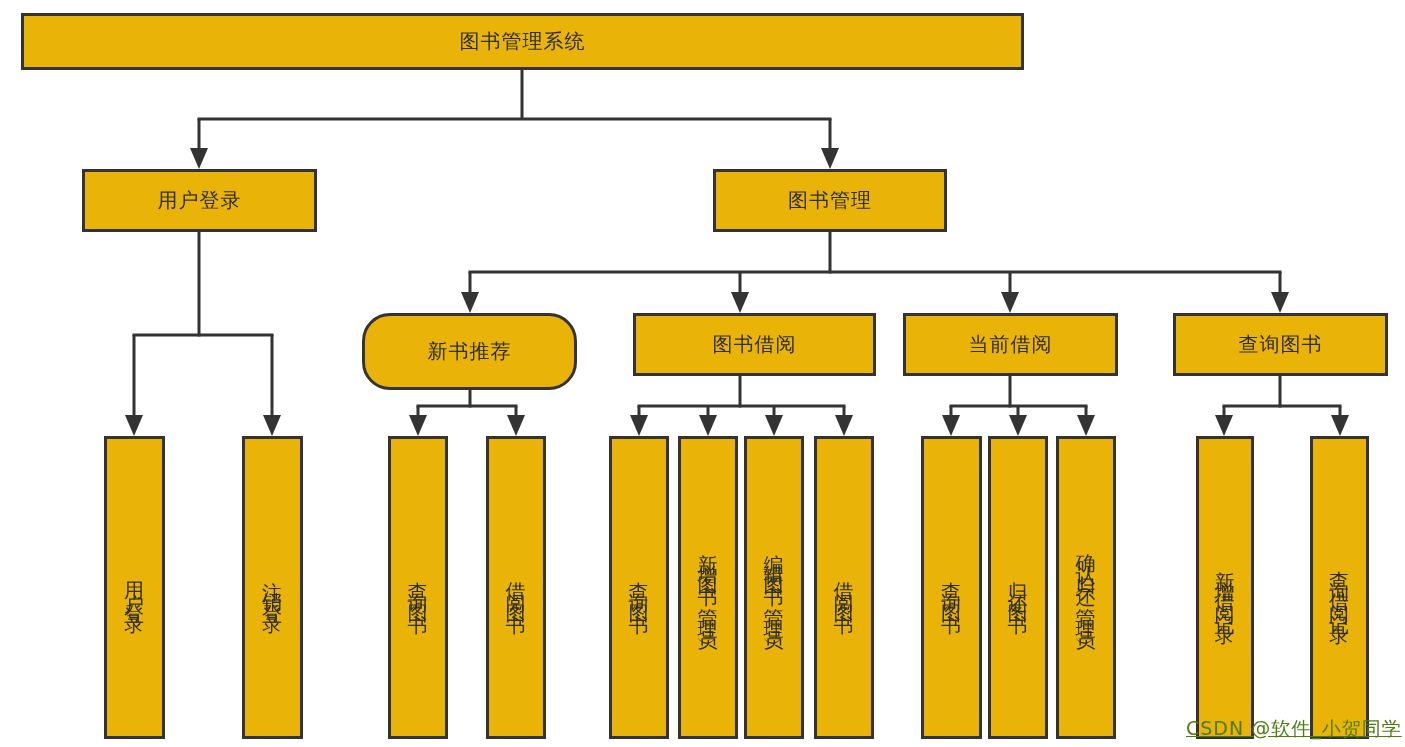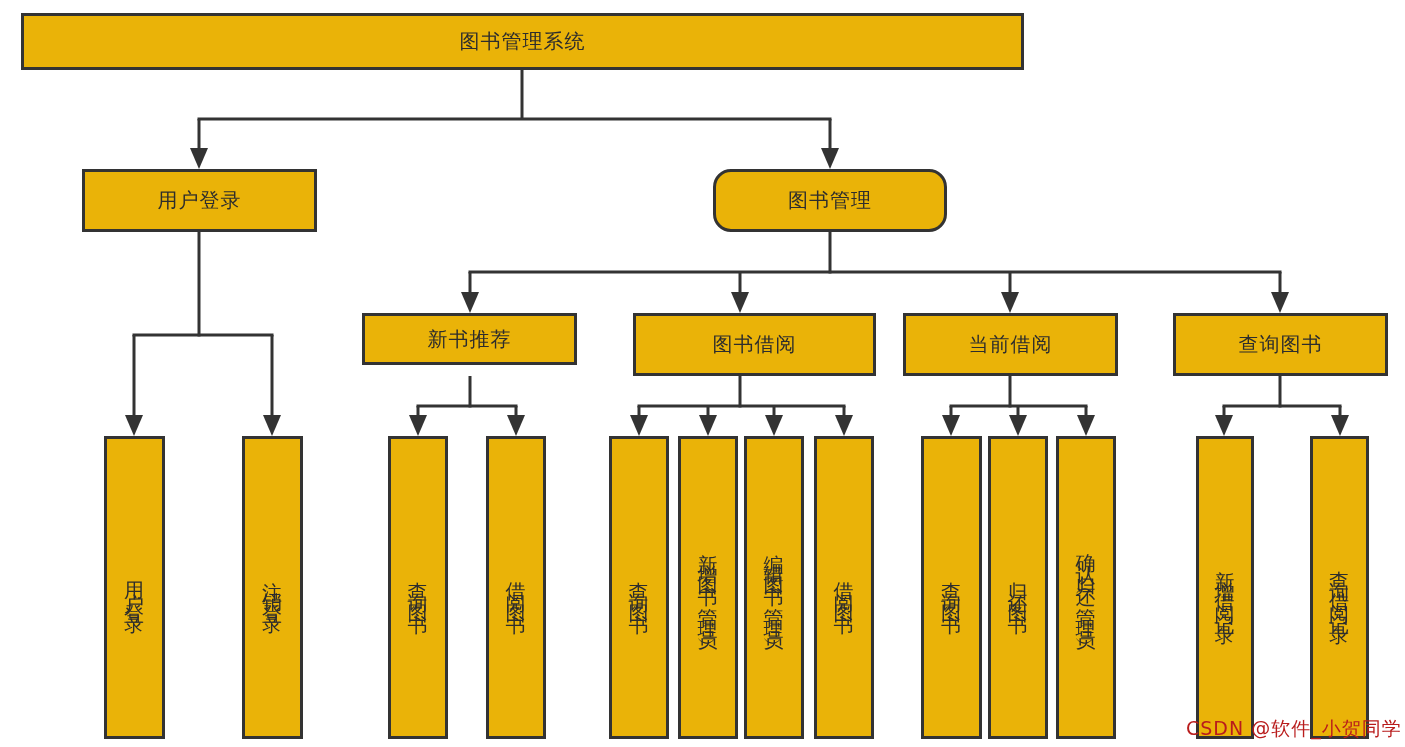--- a/index.html
+++ b/index.html
@@ -49,7 +49,7 @@
   
   .n-root            { left: 21px;   top: 13px;  width: 1003px; height: 57px; }
   .n-user-login      { left: 82px;   top: 169px; width: 235px;  height: 63px; }
-  .n-book-mgmt       { left: 713px;  top: 169px; width: 234px;  height: 63px; border-radius: 18px; }
+  .n-book-mgmt       { left: 713px;  top: 169px; width: 234px;  height: 63px; }
   .n-new-book-rec    { left: 362px;  top: 313px; width: 215px;  height: 52px; }
   .n-book-borrow     { left: 633px;  top: 313px; width: 243px;  height: 63px; }
   .n-current-borrow  { left: 903px;  top: 313px; width: 215px;  height: 63px; }

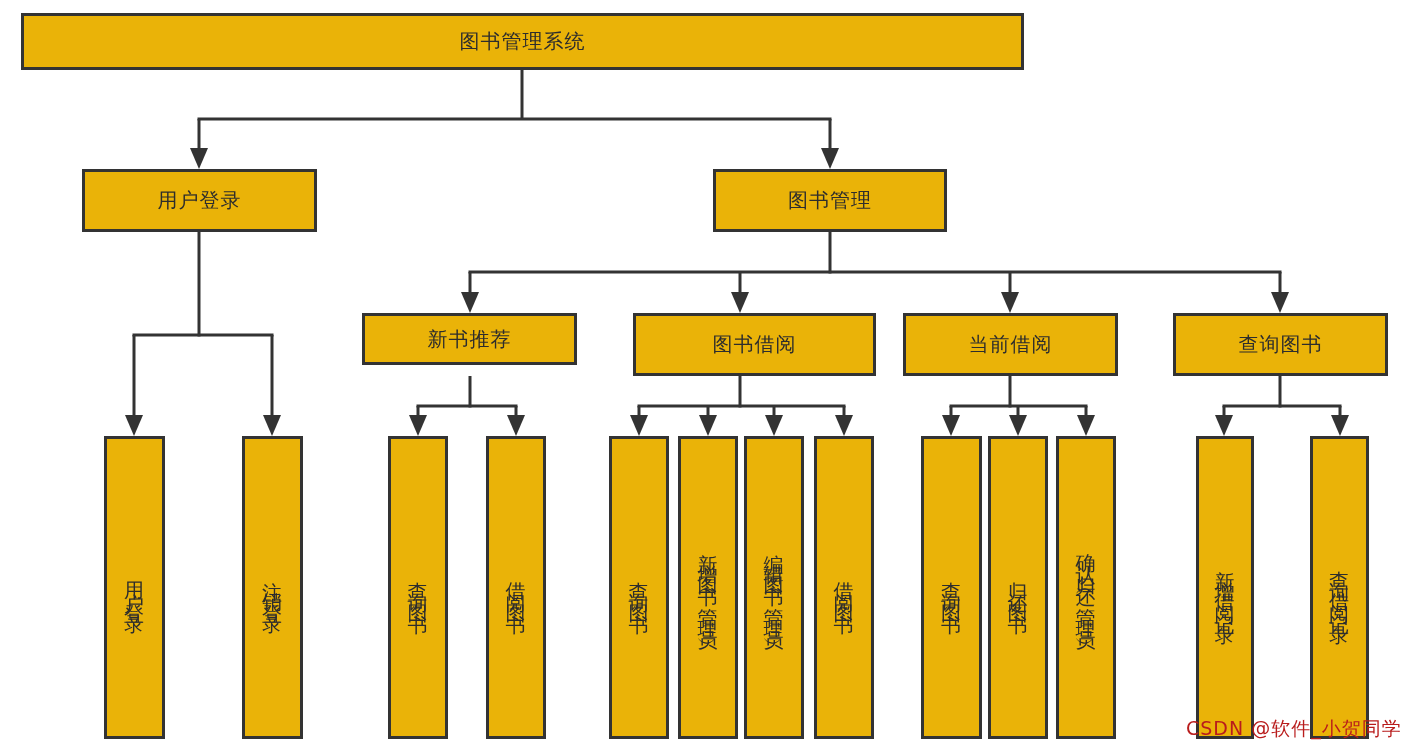--- a/index.html
+++ b/index.html
@@ -50,7 +50,7 @@
   .n-root            { left: 21px;   top: 13px;  width: 1003px; height: 57px; }
   .n-user-login      { left: 82px;   top: 169px; width: 235px;  height: 63px; }
   .n-book-mgmt       { left: 713px;  top: 169px; width: 234px;  height: 63px; }
-  .n-new-book-rec    { left: 362px;  top: 313px; width: 215px;  height: 52px; }
+  .n-new-book-rec    { left: 362px;  top: 313px; width: 215px;  height: 77px; border-radius: 28px; }
   .n-book-borrow     { left: 633px;  top: 313px; width: 243px;  height: 63px; }
   .n-current-borrow  { left: 903px;  top: 313px; width: 215px;  height: 63px; }
   .n-borrow-records  { left: 1173px; top: 313px; width: 215px;  height: 63px; }

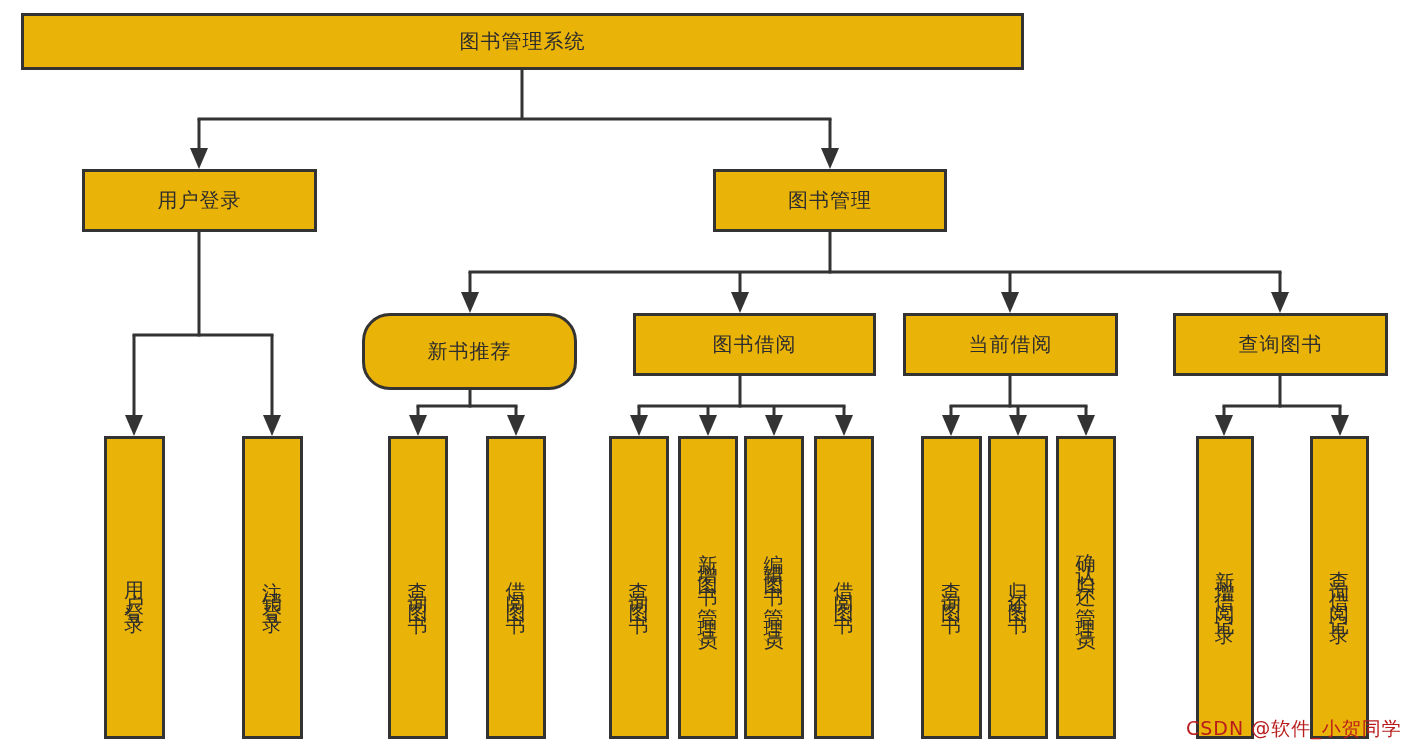--- a/index.html
+++ b/index.html
@@ -75,9 +75,10 @@
     top: 716px;
     z-index: 3;
     font-size: 19px;
-    color: #b91c1c;
+    color: #4d7c0f;
     letter-spacing: 1px;
     white-space: nowrap;
+    text-decoration: underline;
   }
 </style>
 </head>

